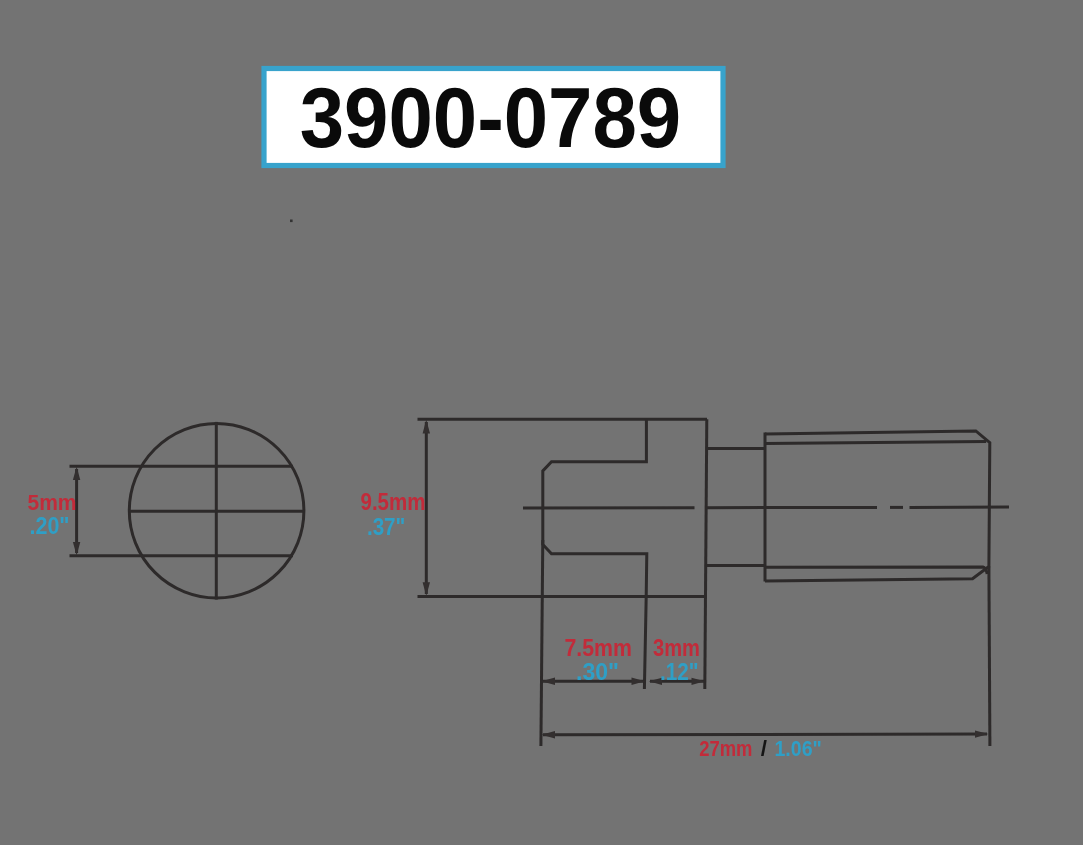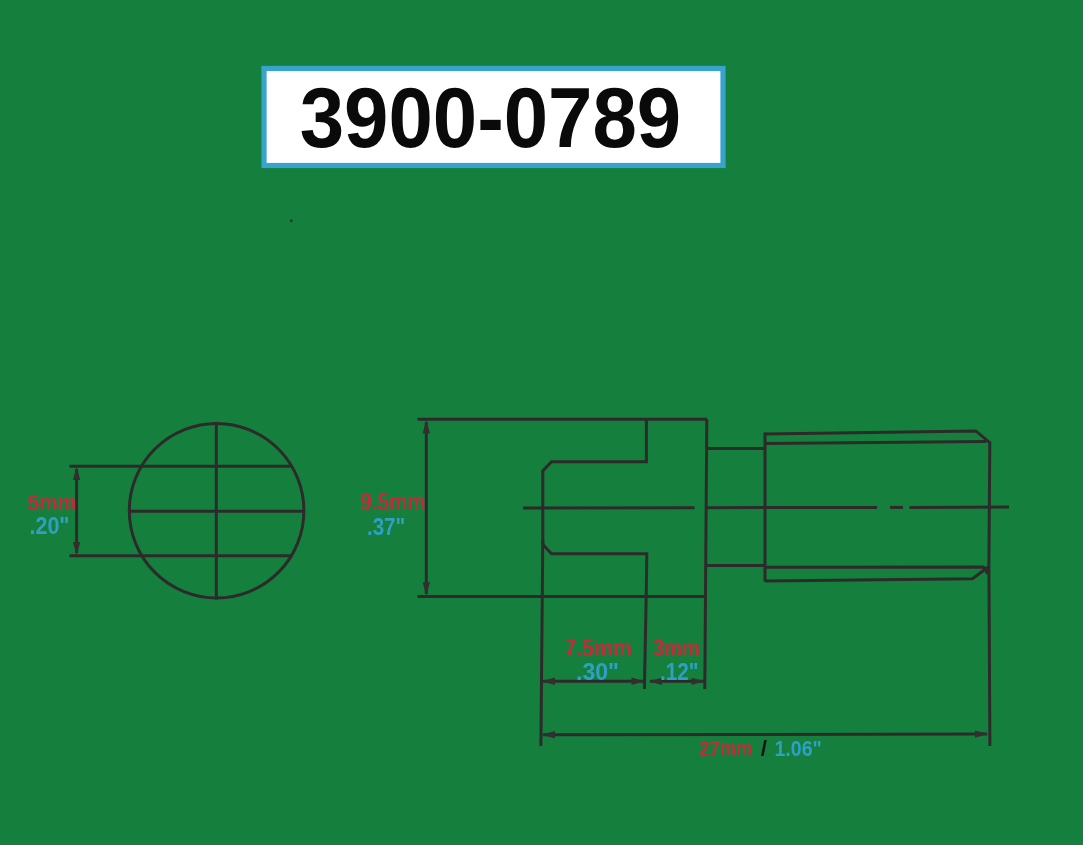--- a/index.html
+++ b/index.html
@@ -3,7 +3,7 @@
 <meta charset="utf-8">
 <style>
   html,body{margin:0;padding:0;background:#ffffff;}
-  .page{position:relative;width:1083px;height:845px;background:#15803d;overflow:hidden;
+  .page{position:relative;width:1083px;height:845px;background:#737373;overflow:hidden;
         font-family:"Liberation Sans", sans-serif;}
   svg{position:absolute;left:0;top:0;}
   text{font-family:"Liberation Sans", sans-serif;font-weight:bold;}

